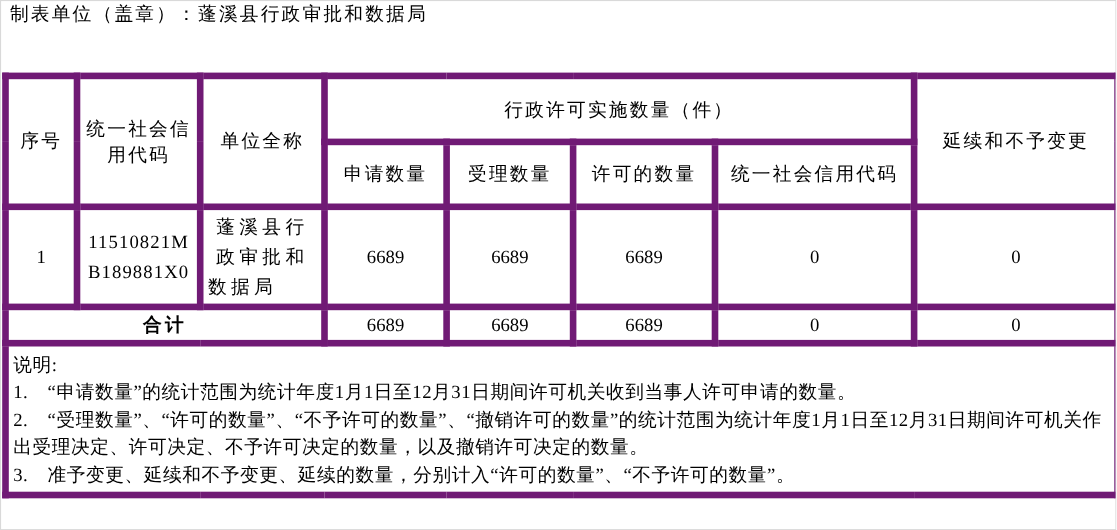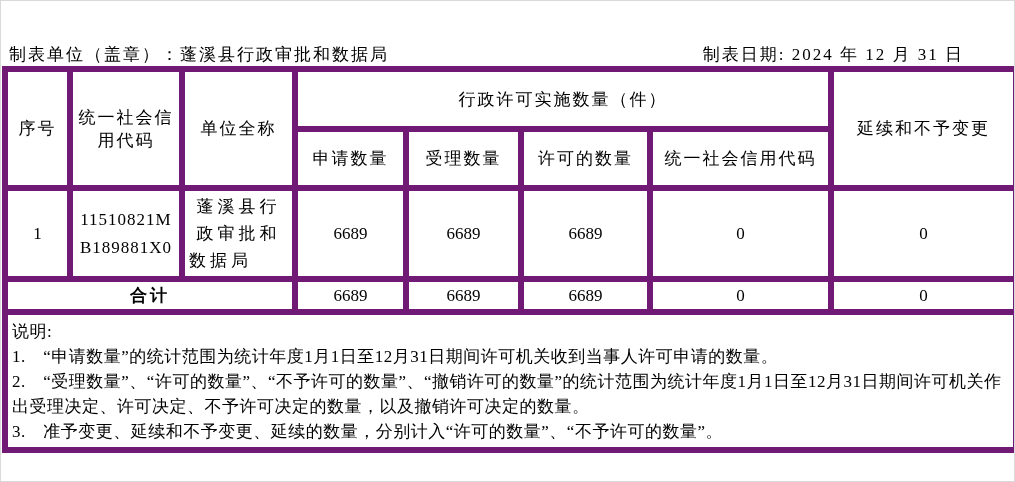--- a/index.html
+++ b/index.html
@@ -30,7 +30,7 @@
   .info-bar {
     height: 65px;
     display: flex;
-    align-items: flex-end;
+    align-items: flex-start;
     justify-content: space-between;
     padding: 0 50px 0 8px;
     font-size: 17px;

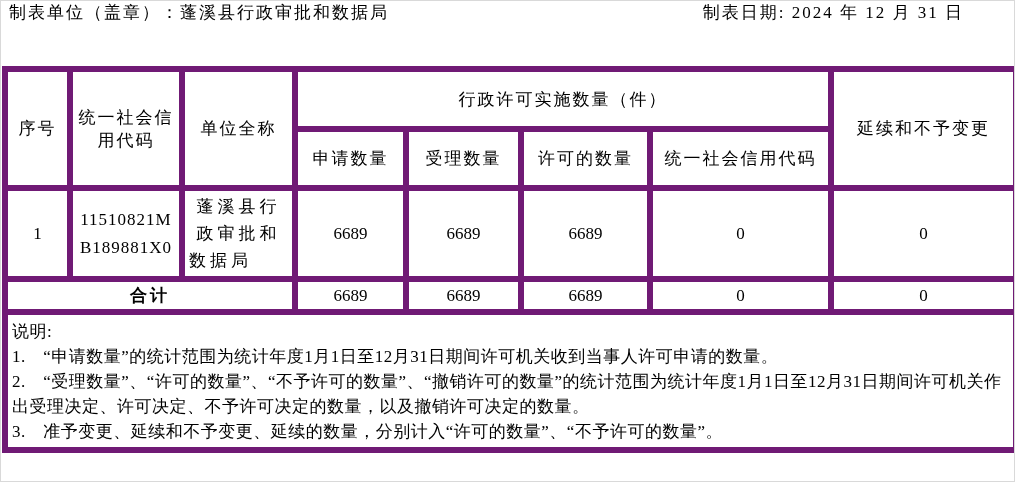--- a/index.html
+++ b/index.html
@@ -92,7 +92,6 @@
 
   <div class="info-bar">
     <span>制表单位（盖章）：蓬溪县行政审批和数据局</span>
-    <span>制表日期: 2024 年 12 月 31 日</span>
   </div>
 
   <table class="stats">

